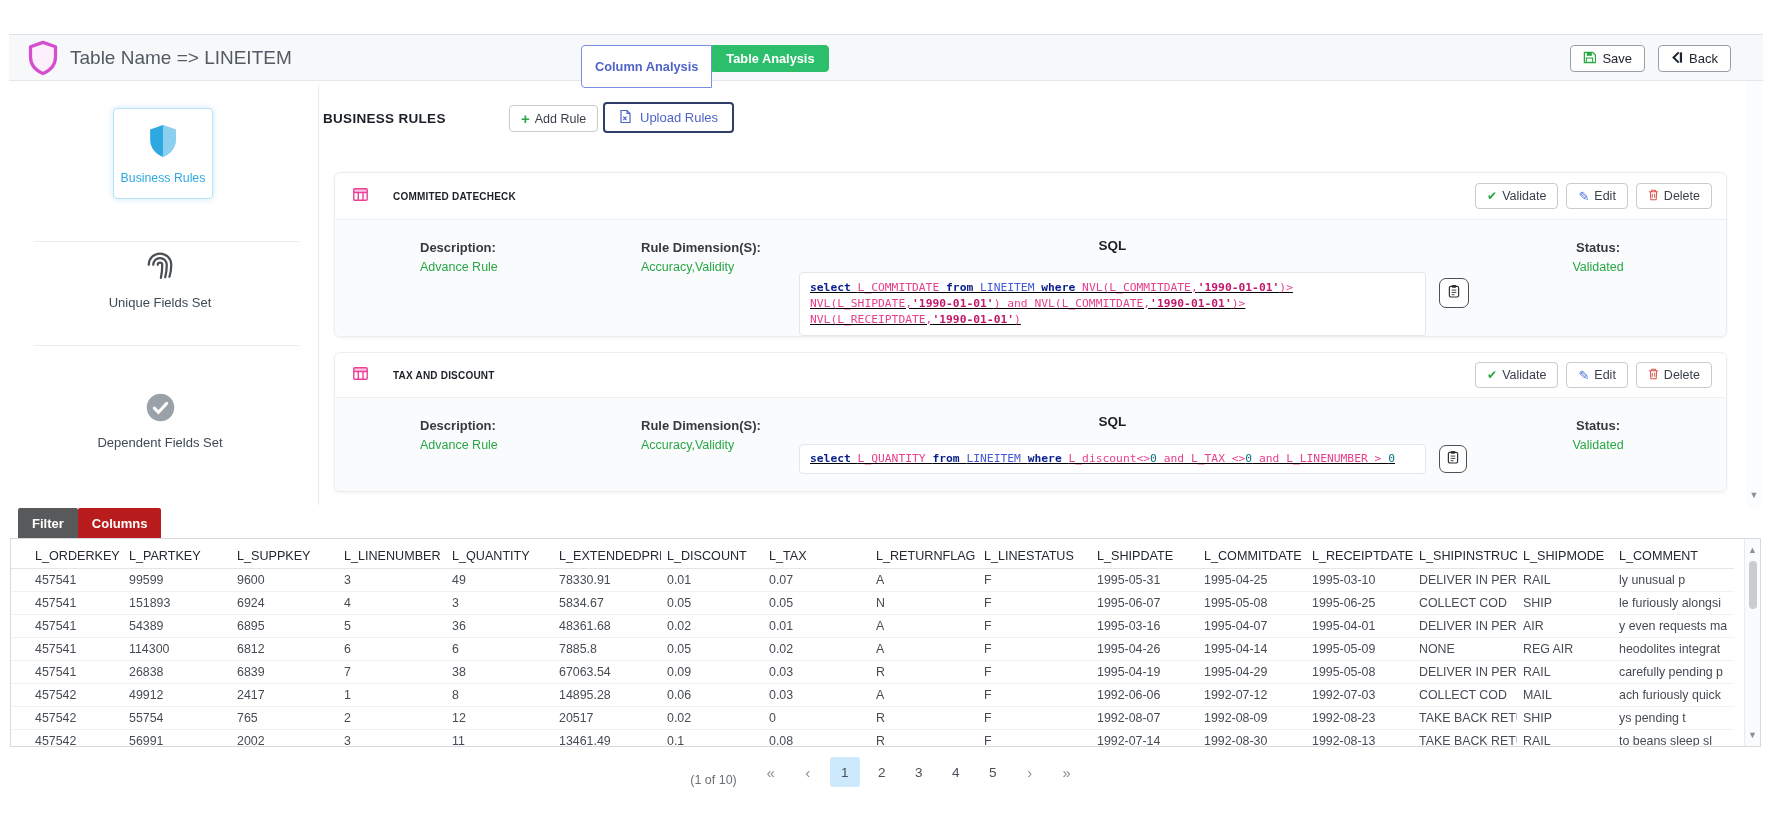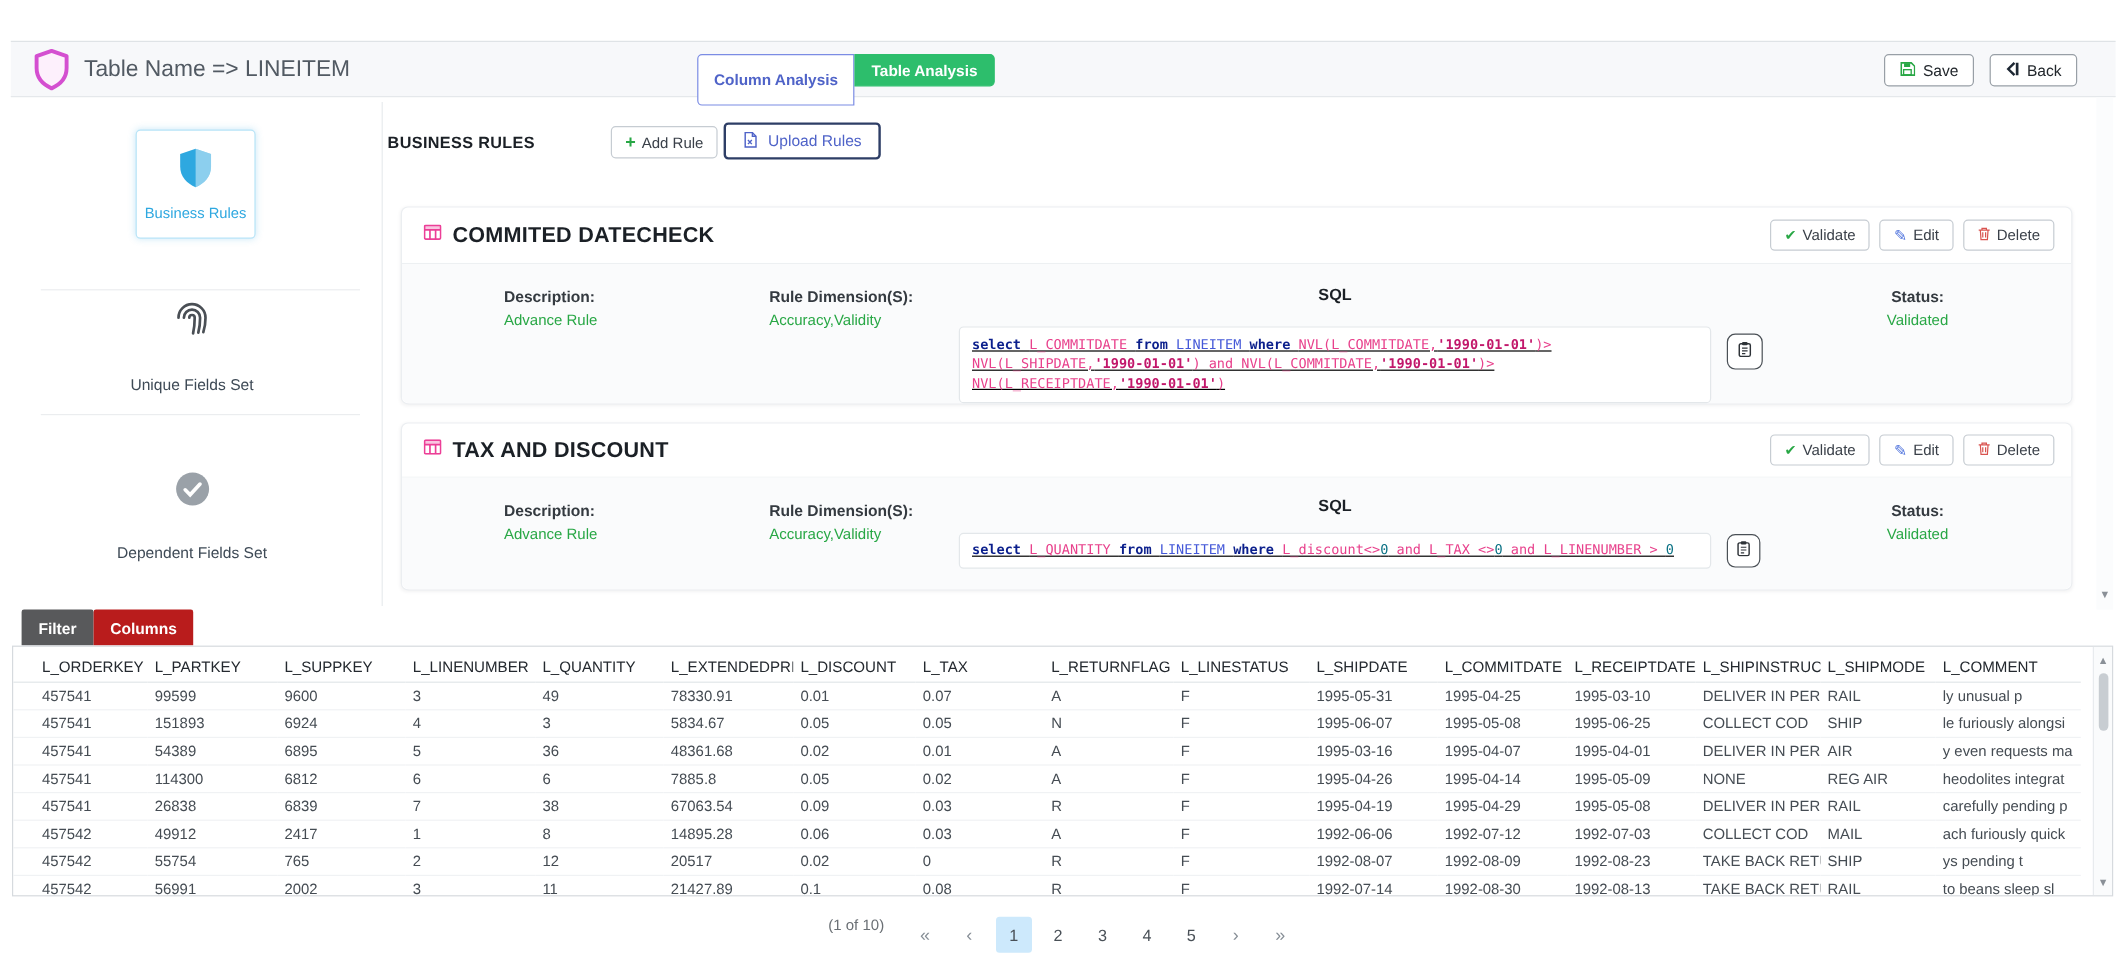--- a/index.html
+++ b/index.html
@@ -52,7 +52,7 @@
   #card1 { top:352px; height:140px; }
   .rc-head { display:flex; align-items:center; padding:0 14px 0 18px; }
   #card0 .rc-head { height:46px; } #card1 .rc-head { height:44px; }
-  .rc-title { margin-left:9px; font-size:18px; font-weight:bold; color:#1b2026; letter-spacing:.2px; }
+  .rc-title { margin-left:25px; font-size:10px; font-weight:bold; color:#1b2026; letter-spacing:.2px; }
   .rc-actions { margin-left:auto; display:flex; gap:8px; }
   .rc-body { position:absolute; left:0; right:0; bottom:0; background:#fafbfc; border-top:1px solid #edf0f2;
              border-radius:0 0 6px 6px; }

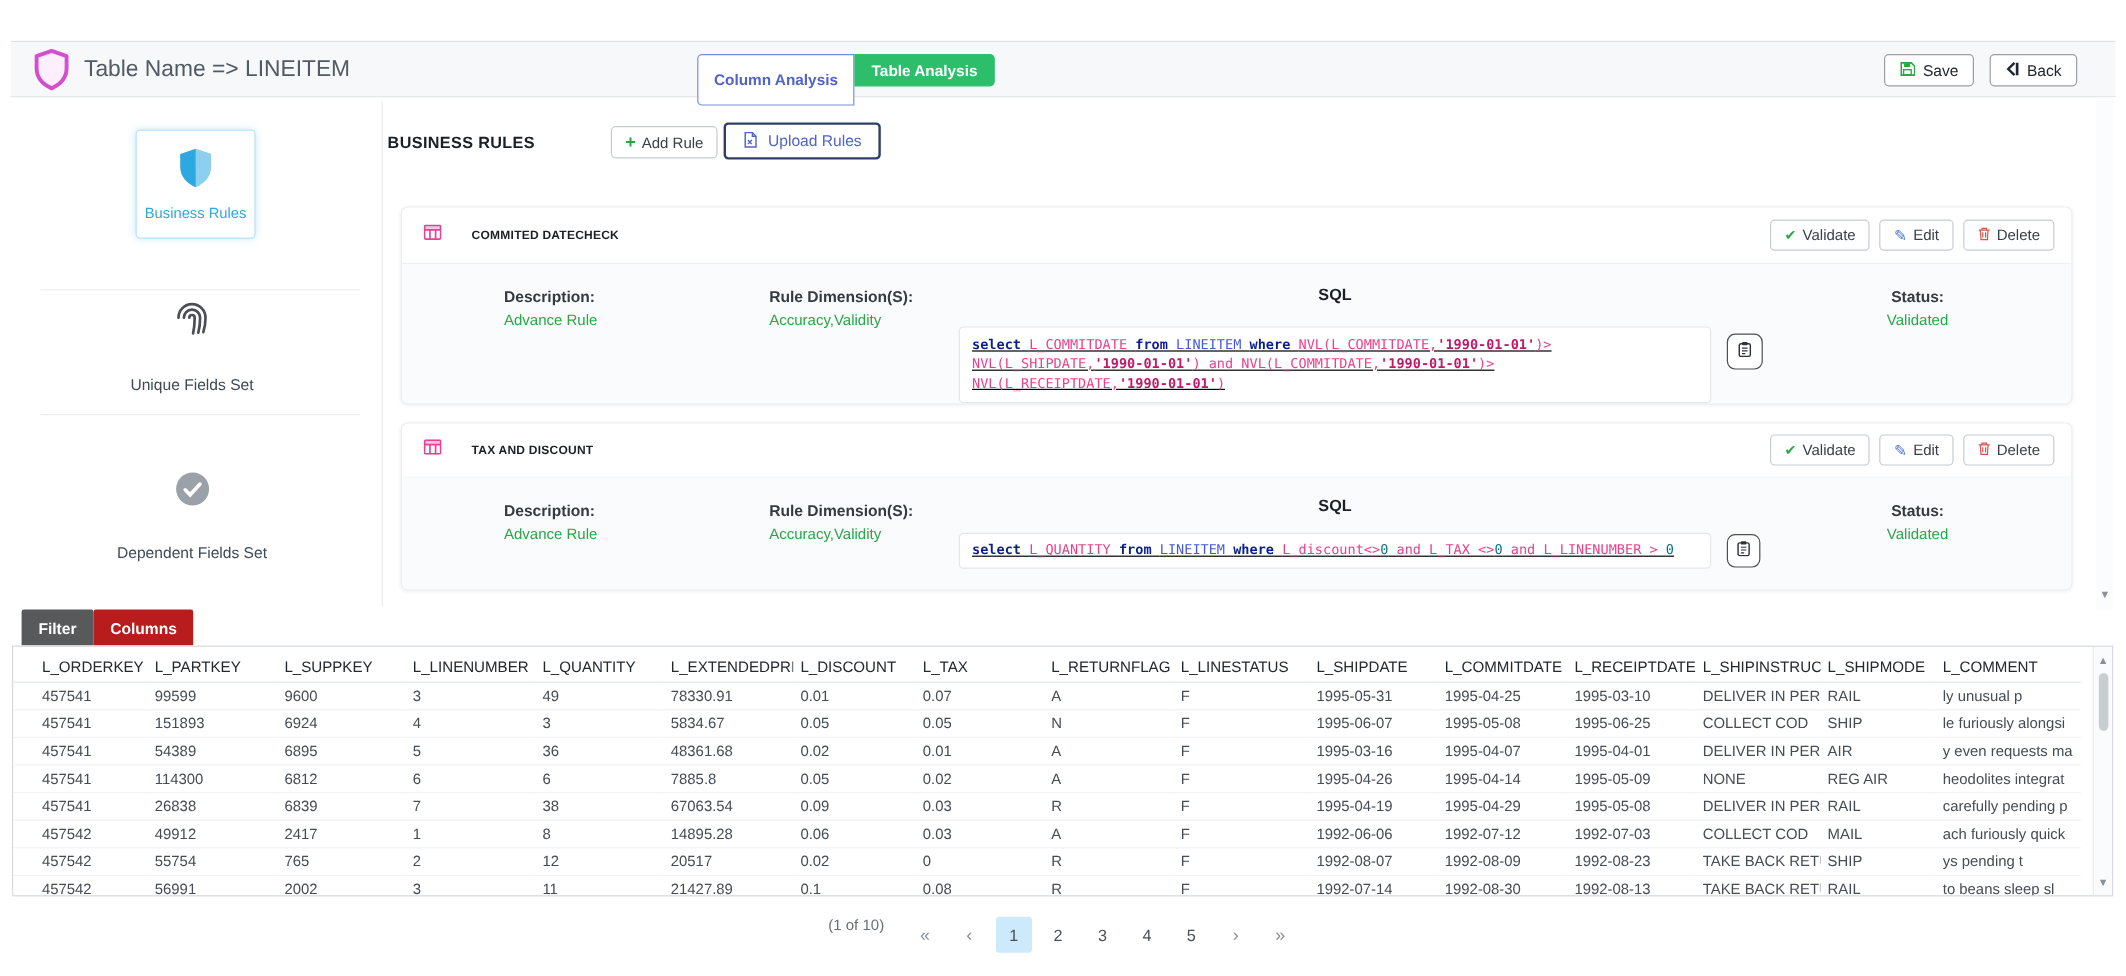--- a/index.html
+++ b/index.html
@@ -29,7 +29,7 @@
                display:flex; flex-direction:column; align-items:center; justify-content:center; gap:8px; cursor:pointer; }
   .side-card .lbl { font-size:12.3px; color:#2ea8e0; }
   .side-div { position:absolute; left:24px; right:18px; height:1px; background:#ebedef; }
-  .side-item { position:absolute; left:0; right:8px; display:flex; flex-direction:column; align-items:center; gap:24px; cursor:pointer; }
+  .side-item { position:absolute; left:0; right:8px; display:flex; flex-direction:column; align-items:center; gap:7px; cursor:pointer; }
   .side-item .lbl { font-size:13px; color:#3e4a56; }
 
   

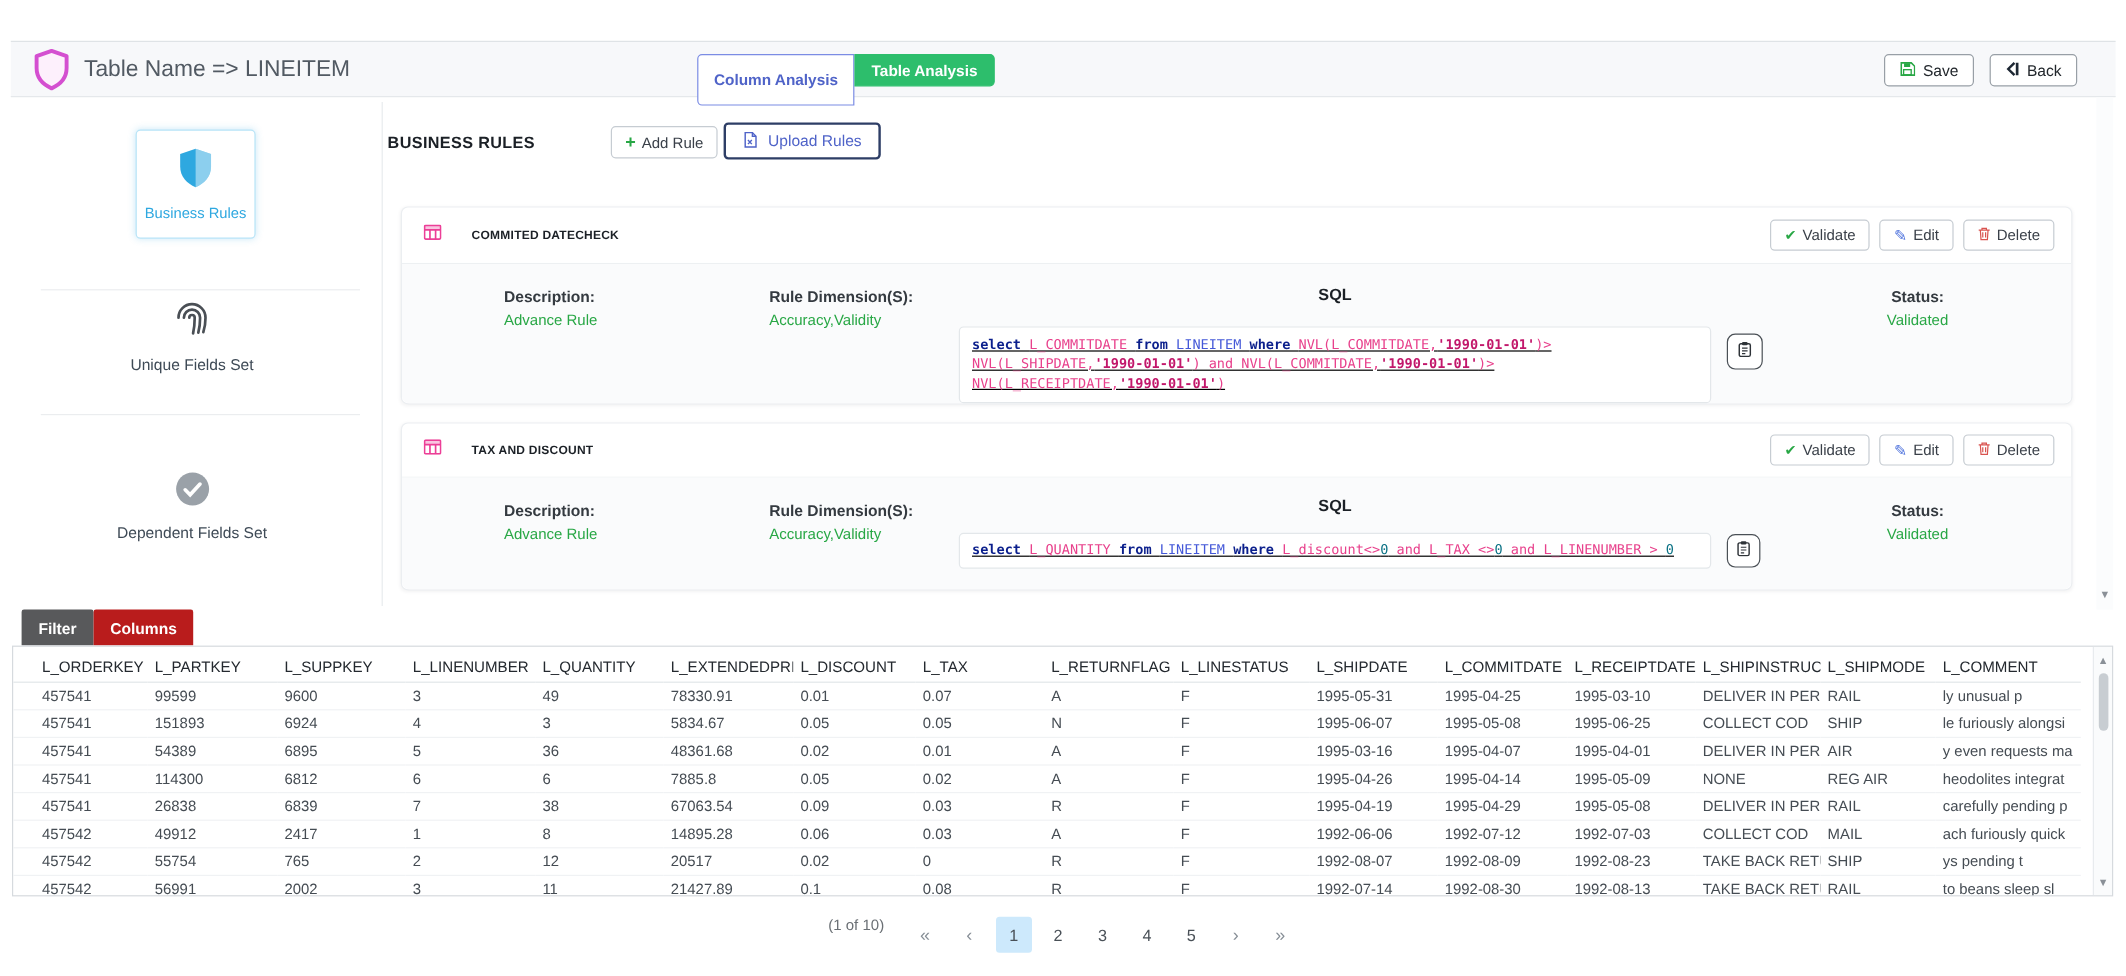--- a/index.html
+++ b/index.html
@@ -492,7 +492,7 @@
               <td>2002</td>
               <td>3</td>
               <td>11</td>
-              <td>21427.89</td>
+              <td>13461.49</td>
               <td>0.1</td>
               <td>0.08</td>
               <td>R</td>

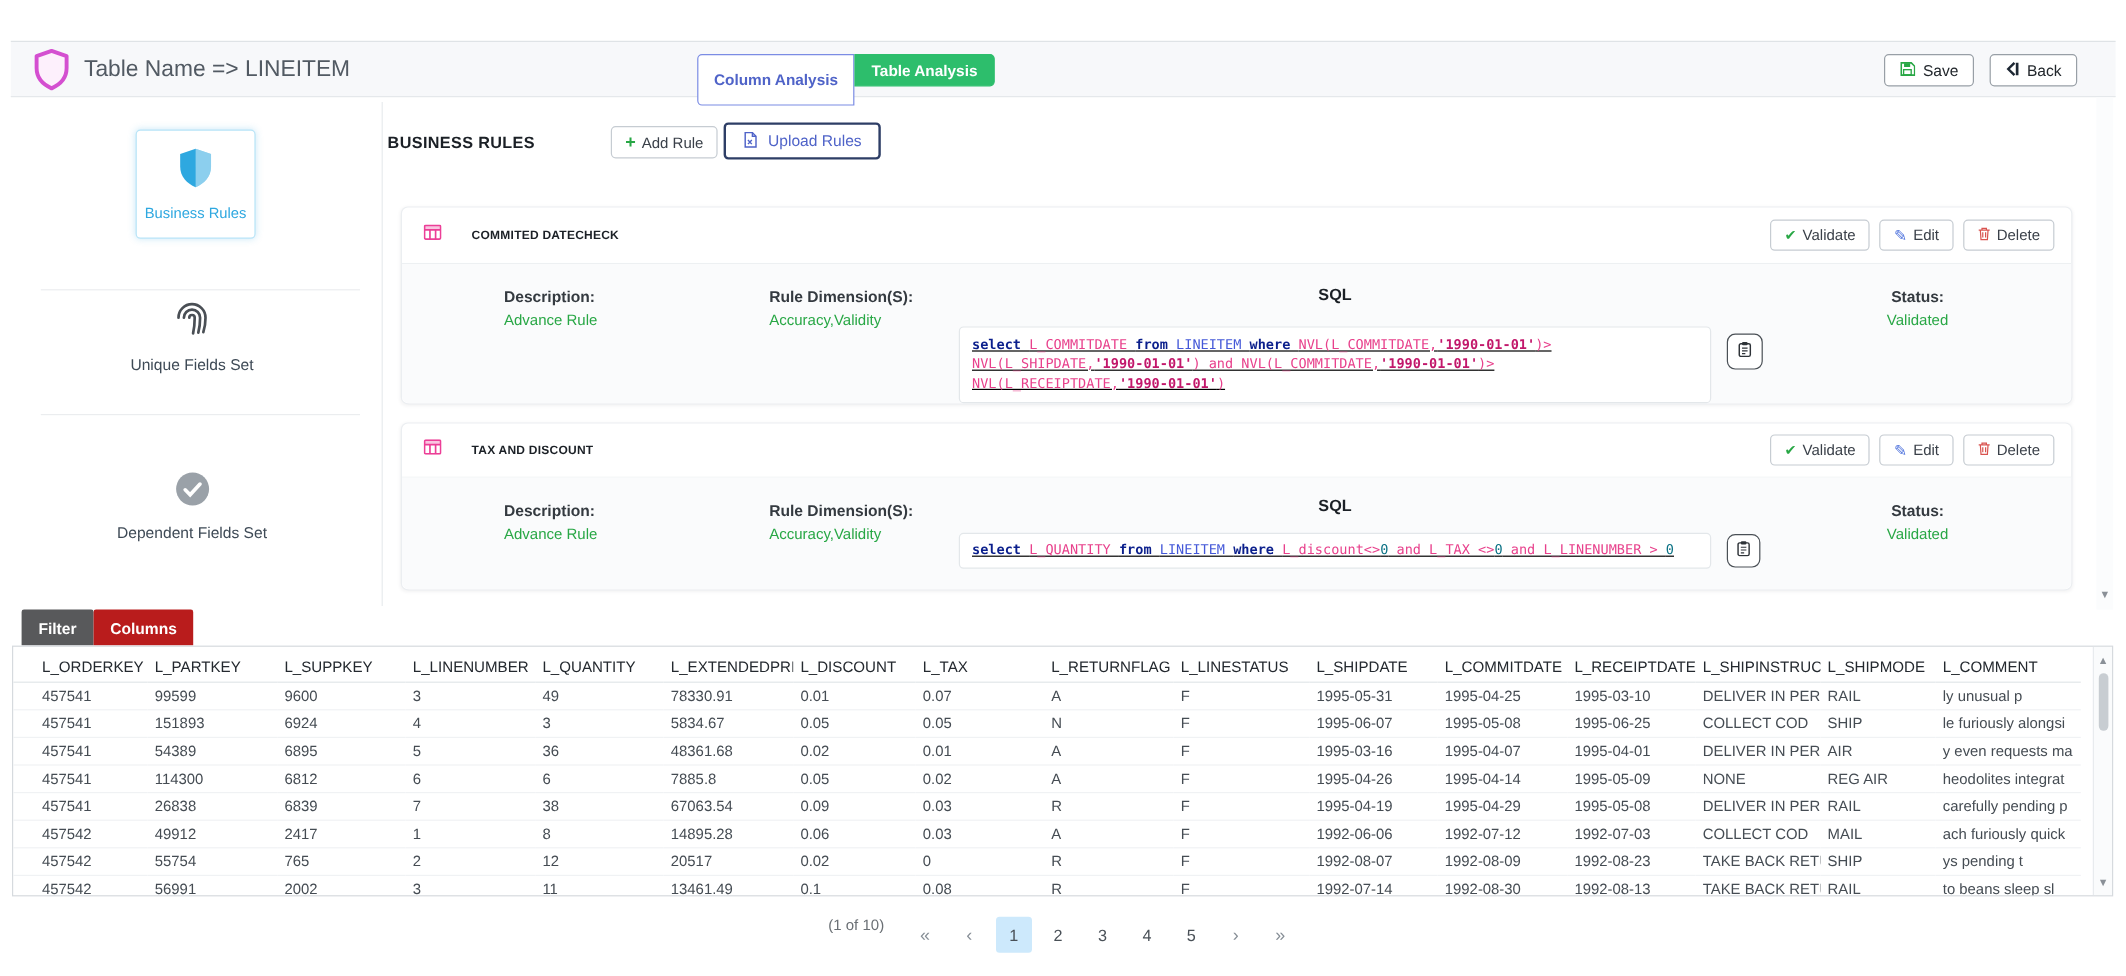--- a/index.html
+++ b/index.html
@@ -101,8 +101,8 @@
   .tbl-sbar .thumb { position:absolute; top:22px; left:4px; width:8px; height:48px; background:#c8cdd2; border-radius:5px; cursor:pointer; }
 
   
-  .pagination { position:absolute; left:0; right:0; top:764px; height:44px; display:flex;
-                align-items:flex-start; justify-content:center; gap:7px; }
+  .pagination { position:absolute; left:0; right:0; top:743px; height:44px; display:flex;
+                align-items:flex-end; justify-content:center; gap:7px; }
   .pg-info { font-size:12.5px; color:#6b7075; margin-right:12px; }
   .pg-arrow { width:30px; height:30px; display:flex; align-items:center; justify-content:center;
               font-size:15px; color:#868e96; cursor:pointer; border-radius:3px; }

